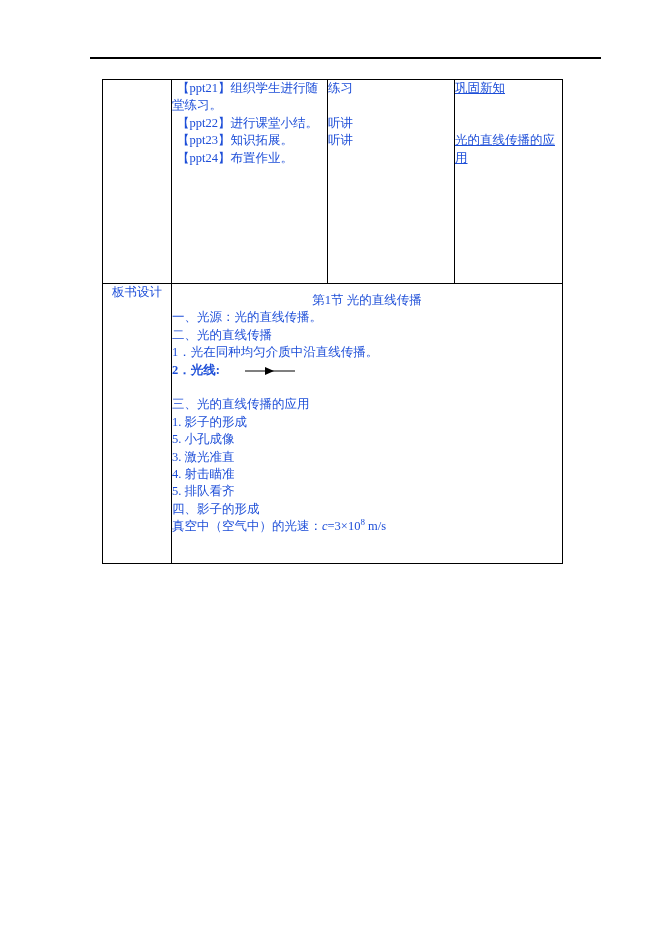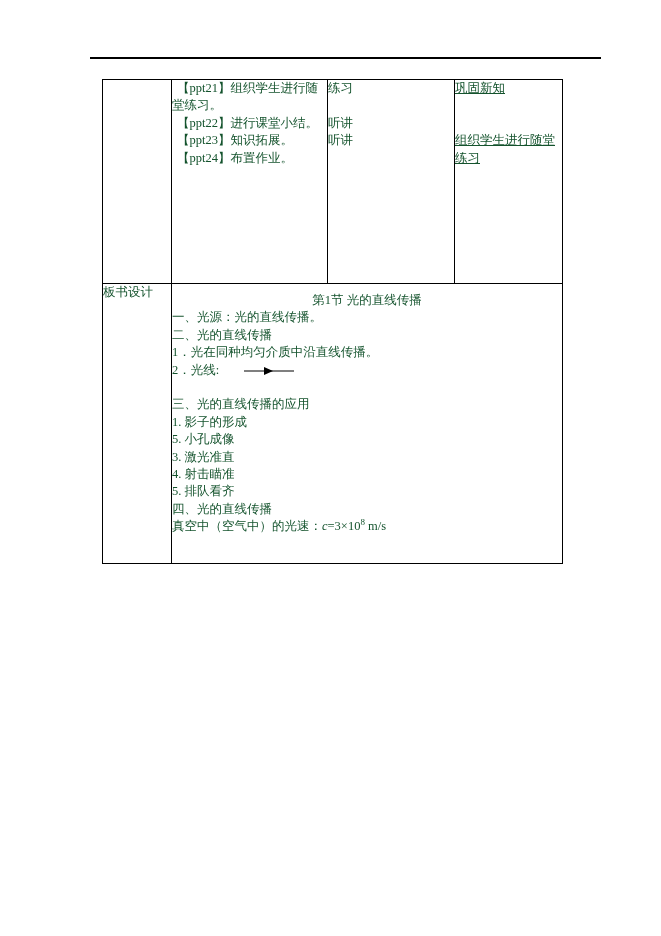--- a/index.html
+++ b/index.html
@@ -7,7 +7,7 @@
     position:relative;
     width:661px;height:936px;
     background:#ffffff;
-    color:#14532d;
+    color:#1d4ed8;
     font-family:"Liberation Serif","DejaVu Serif",serif;
     font-size:12.5px;
     line-height:17.4px;

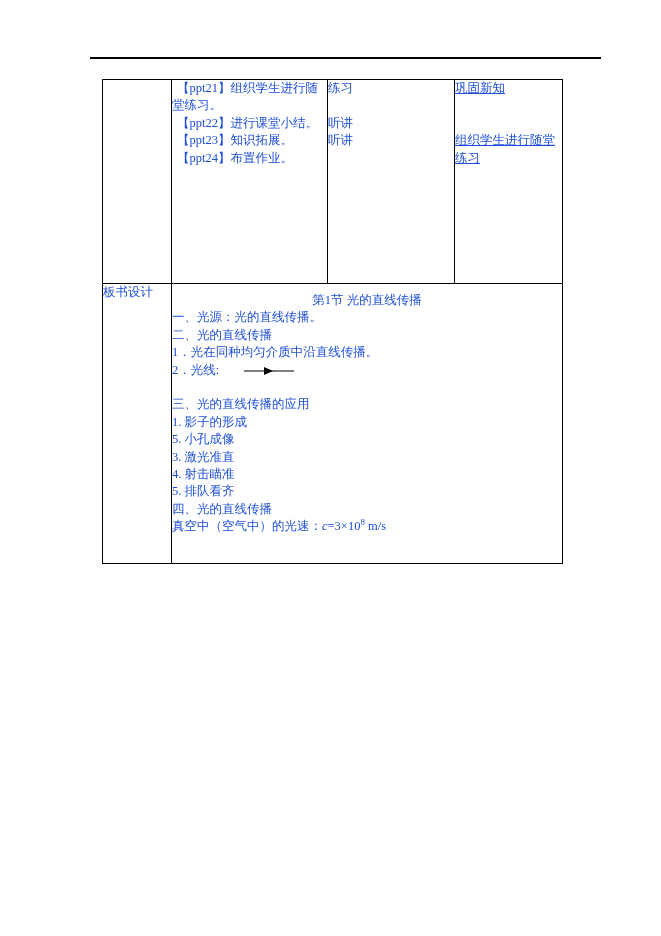--- a/index.html
+++ b/index.html
@@ -94,7 +94,7 @@
         <td class="cell-intent">
           <div>巩固新知</div>
           <div class="spacer2"></div>
-          <div>组织学生进行随堂练习</div>
+          <div>光的直线传播的应用</div>
         </td>
       </tr>
       <tr class="row-board">

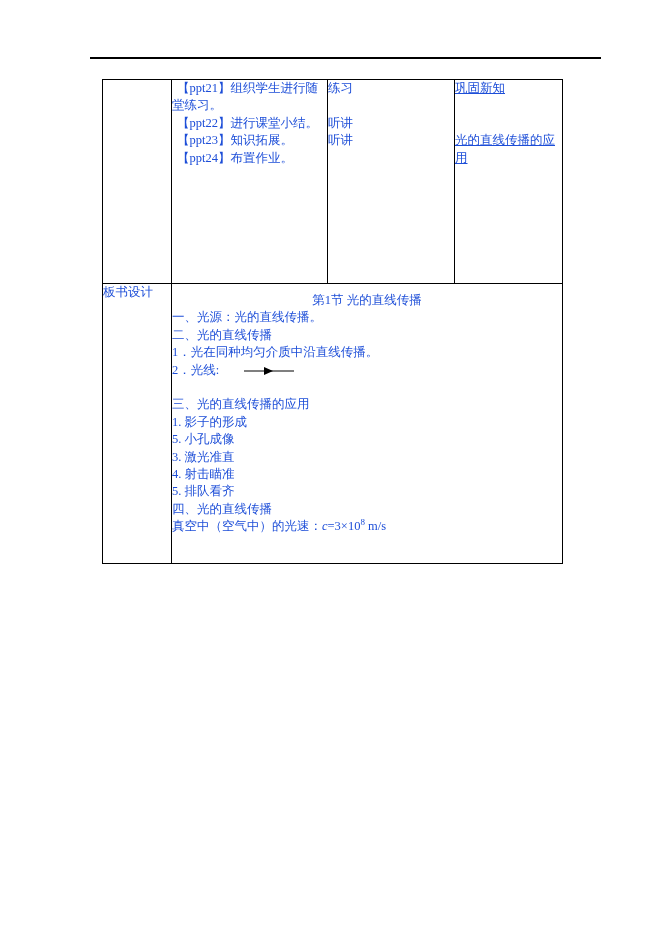--- a/index.html
+++ b/index.html
@@ -43,6 +43,7 @@
   .spacer2{height:34.8px;}
   td.cell-board-label{
     vertical-align:middle;
+    text-align:center;
   }
   td.cell-board{padding:6px 5px 0 2px;}
   .board-title{text-align:center;margin-top:8px;}

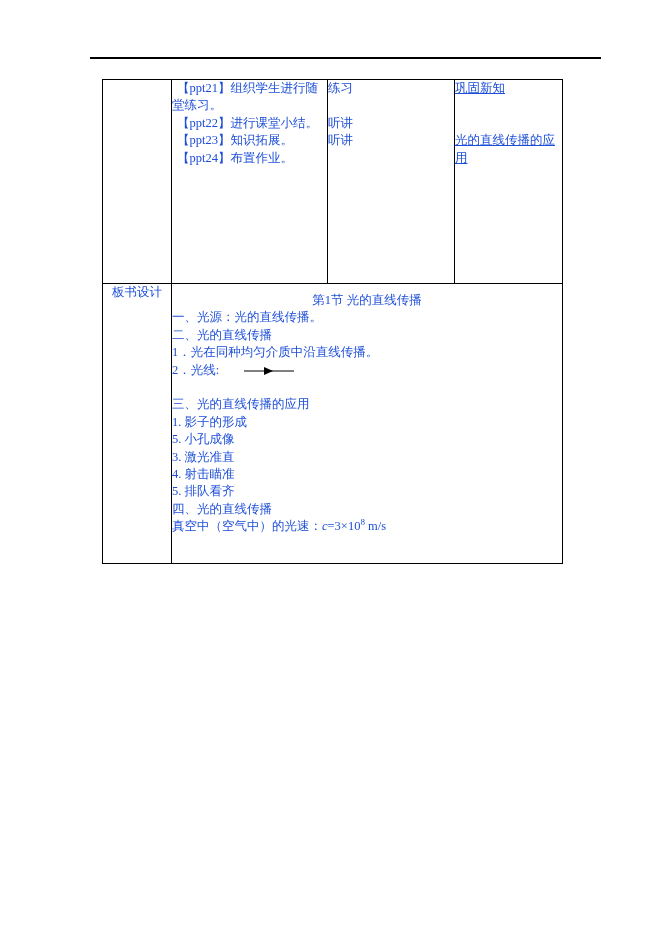--- a/index.html
+++ b/index.html
@@ -47,7 +47,7 @@
   }
   td.cell-board{padding:6px 5px 0 2px;}
   .board-title{text-align:center;margin-top:8px;}
-  .ray-row{white-space:nowrap;}
+  .ray-row{white-space:nowrap;font-weight:bold;}
   .ray-arrow{
     display:inline-block;
     margin-left:24px;

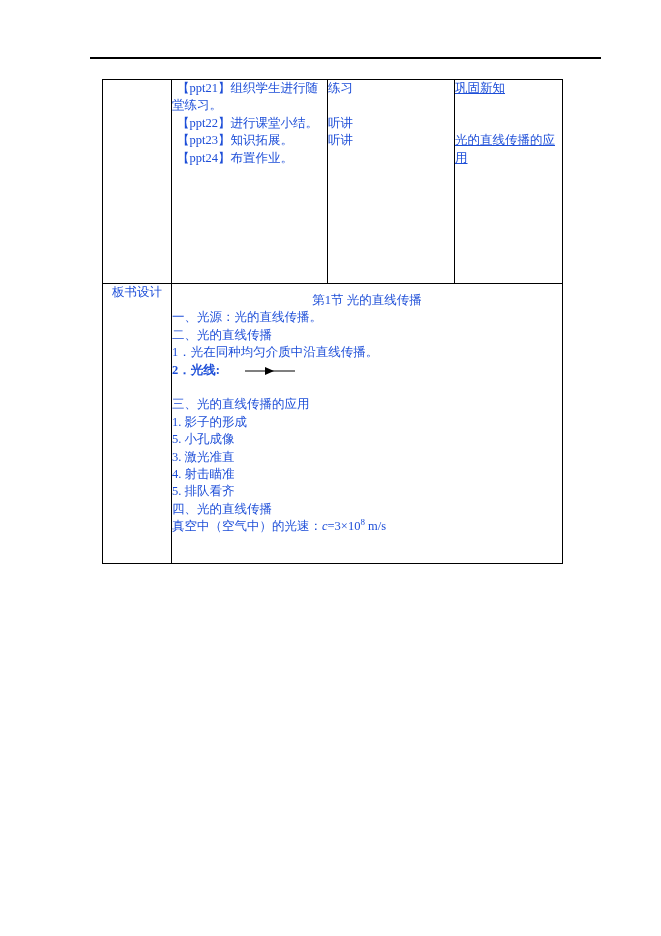--- a/index.html
+++ b/index.html
@@ -120,7 +120,7 @@
           <div>3. 激光准直</div>
           <div>4. 射击瞄准</div>
           <div>5. 排队看齐</div>
-          <div>四、光的直线传播</div>
+          <div>四、影子的形成</div>
           <div class="formula">
             <span>真空中（空气中）的光速：</span><span class="var">c</span><span>=3×10</span><sup>8</sup><span> m/s</span>
           </div>

